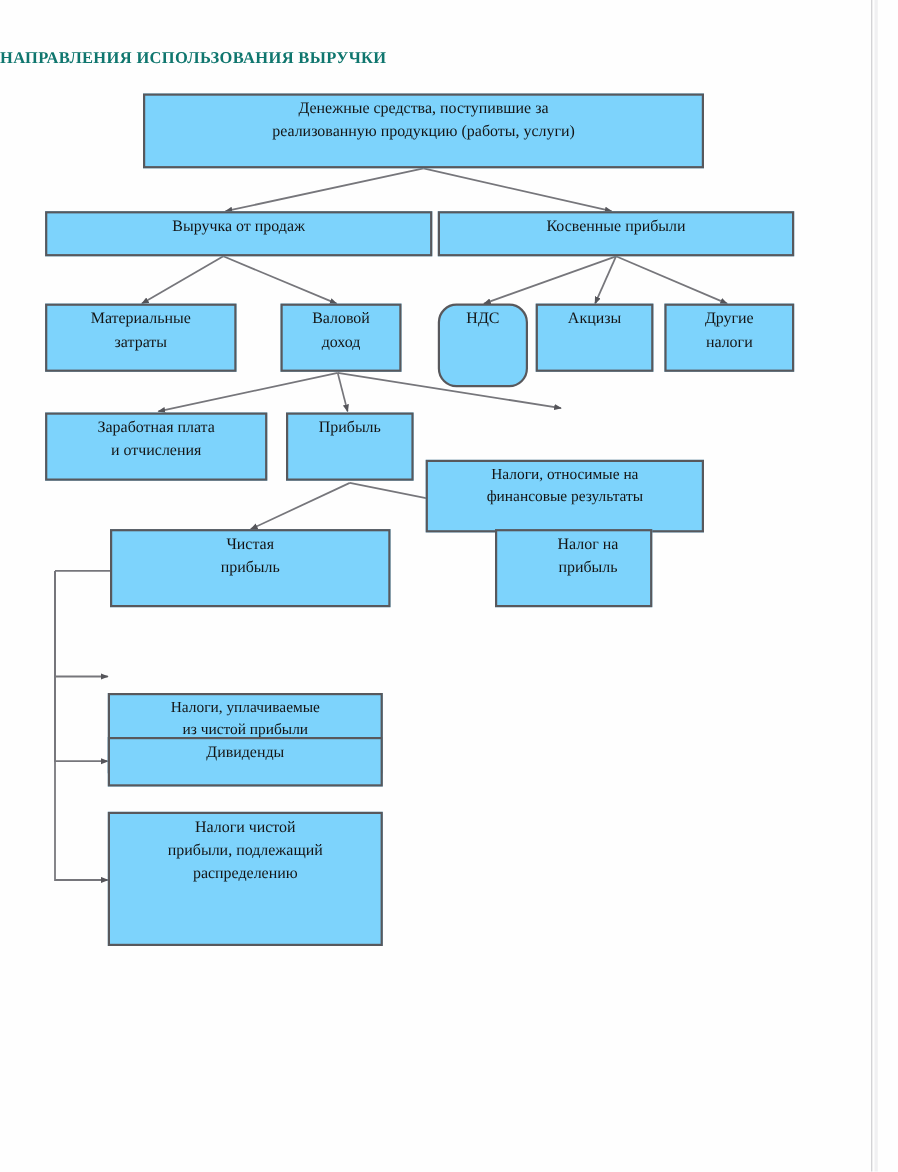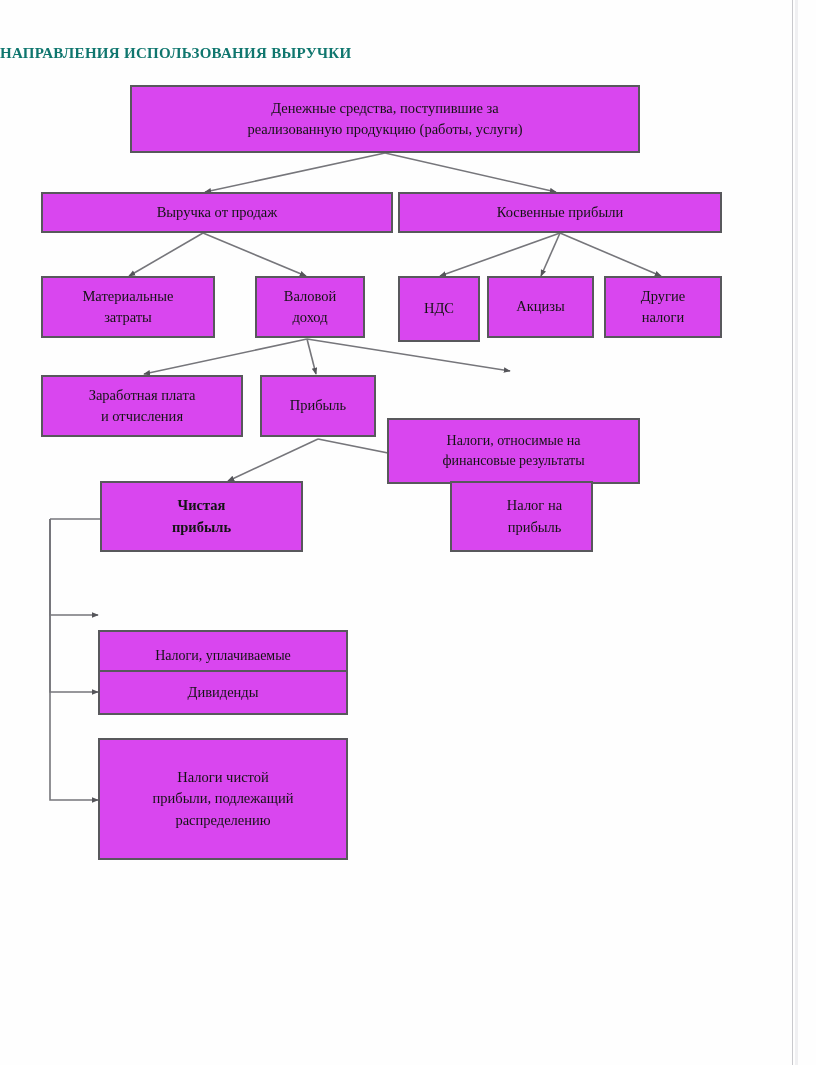--- a/index.html
+++ b/index.html
@@ -67,9 +67,9 @@
     position: absolute;
     box-sizing: border-box;
     border: 2px solid #58585c;
-    background: #d946ef;
+    background: #7dd3fc;
     display: flex;
-    align-items: center;
+    align-items: flex-start;
     justify-content: center;
     text-align: center;
     font-family: "Liberation Serif", serif;

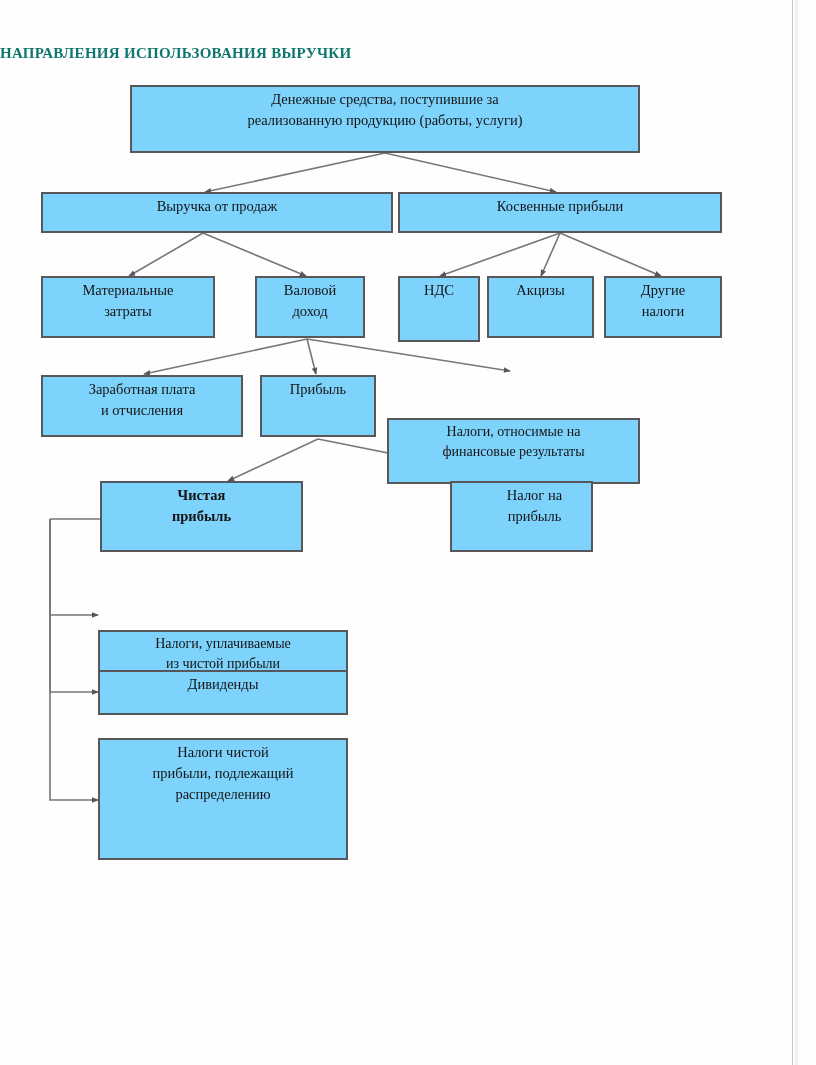--- a/index.html
+++ b/index.html
@@ -153,7 +153,7 @@
 доход</span>
   </div>
 
-  <div class="node" style="left:398px; top:276px; width:82px; height:66px;">
+  <div class="node" style="left:398px; top:276px; width:82px; height:76px;border-radius:17px;">
     <span class="txt">НДС</span>
   </div>
 

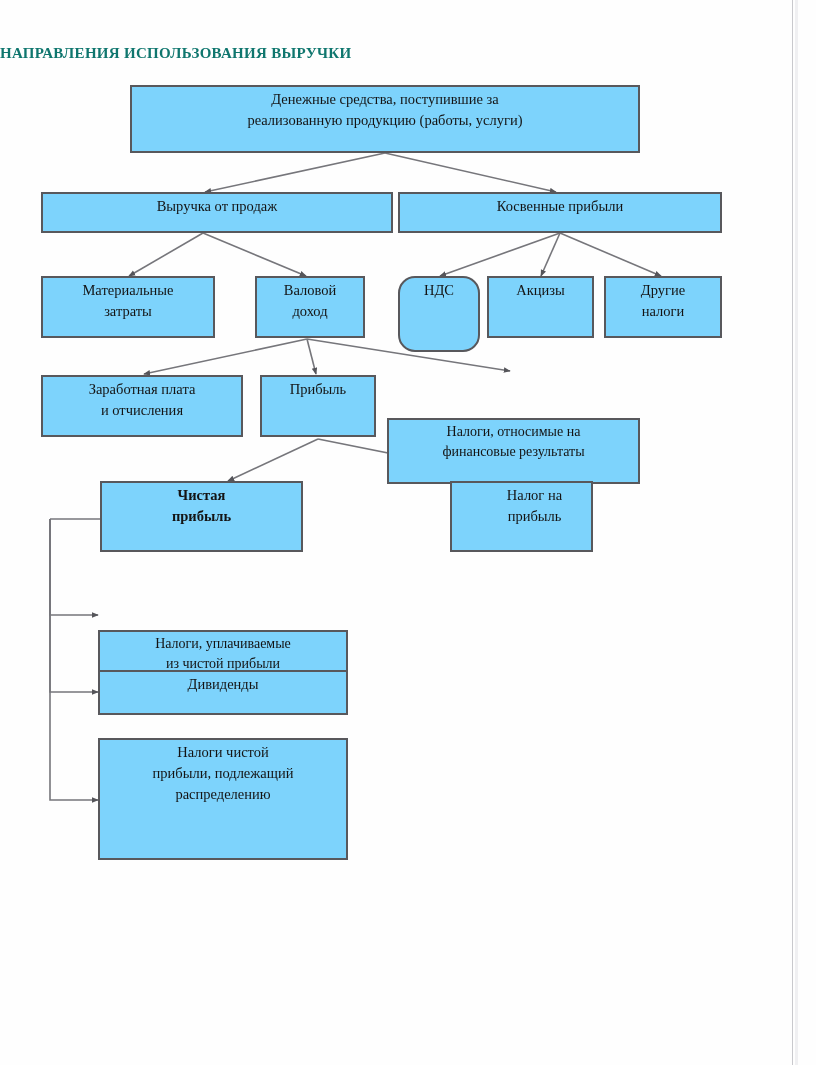--- a/index.html
+++ b/index.html
@@ -180,7 +180,7 @@
 финансовые результаты</span>
   </div>
 
-  <div class="node" style="left:100px; top:481px; width:203px; height:71px;font-weight:bold;">
+  <div class="node" style="left:100px; top:481px; width:255px; height:71px;">
     <span class="txt">Чистая
 прибыль</span>
   </div>

